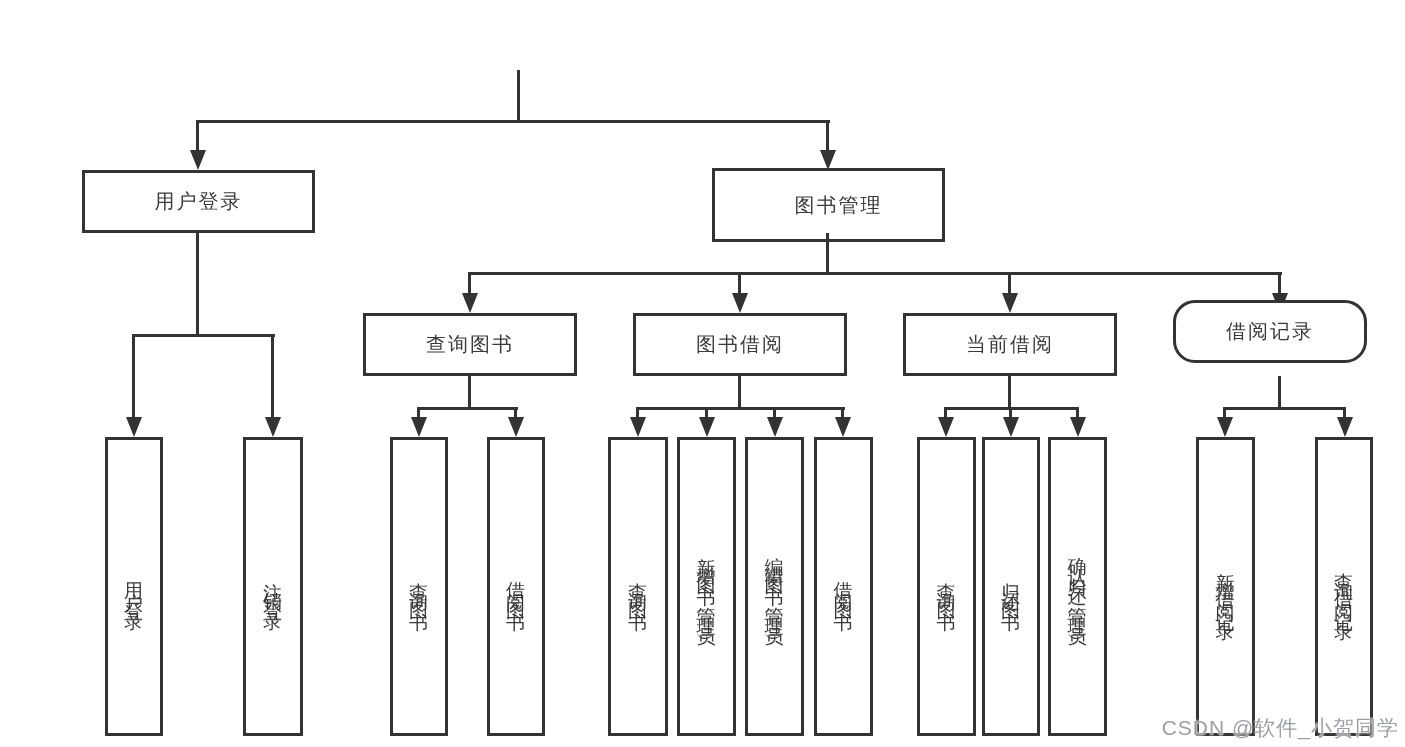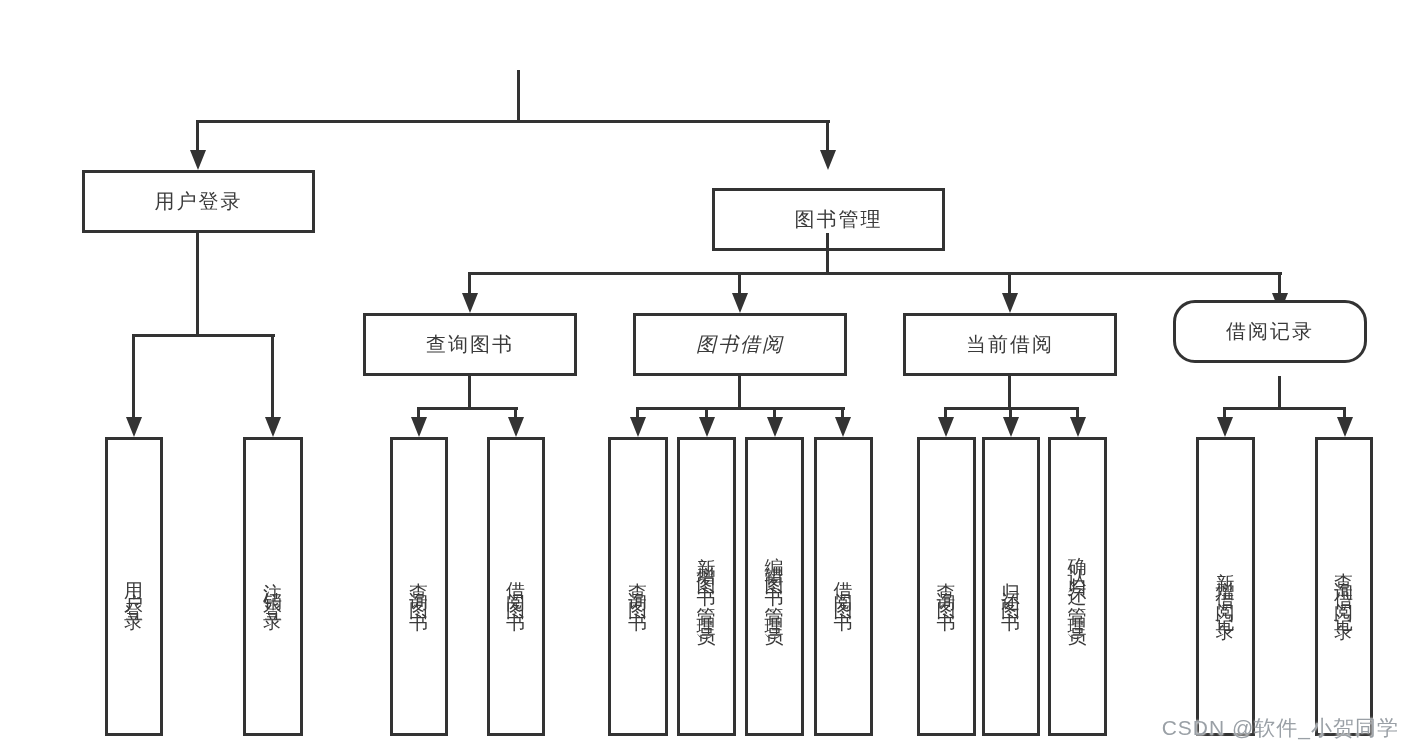--- a/index.html
+++ b/index.html
@@ -96,7 +96,7 @@
   <div class="node" style="left:82px; top:170px; width:233px; height:63px;">
     <span>用户登录</span>
   </div>
-  <div class="node" style="left:712px; top:188px; width:233px; height:63px;padding-left:20px;">
+  <div class="node" style="left:712px; top:168px; width:233px; height:74px;padding-left:20px;">
     <span>图书管理</span>
   </div>
 

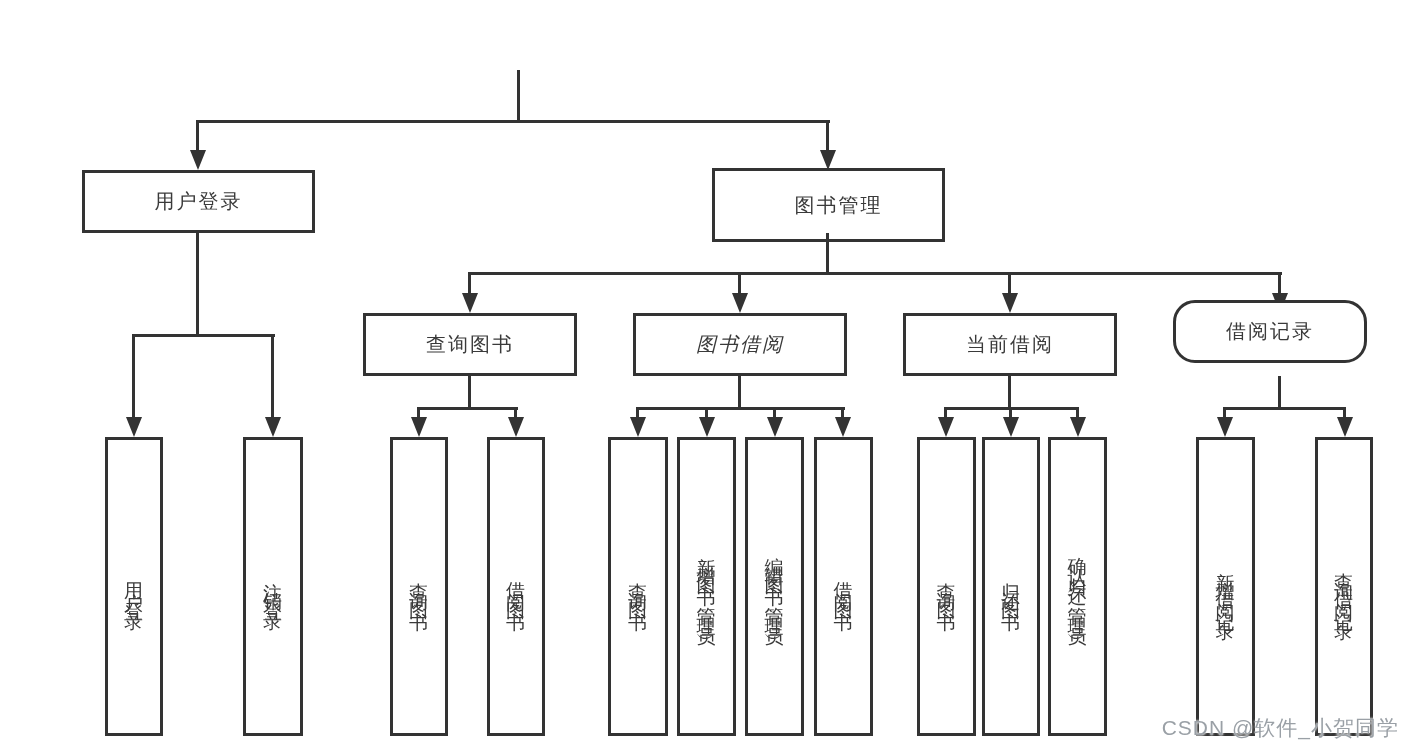--- a/index.html
+++ b/index.html
@@ -121,7 +121,7 @@
   <div class="node" style="left:363px; top:313px; width:214px; height:63px;">
     <span>查询图书</span>
   </div>
-  <div class="node" style="left:633px; top:313px; width:214px; height:63px;font-style:italic;">
+  <div class="node" style="left:633px; top:313px; width:214px; height:63px;">
     <span>图书借阅</span>
   </div>
   <div class="node" style="left:903px; top:313px; width:214px; height:63px;">

